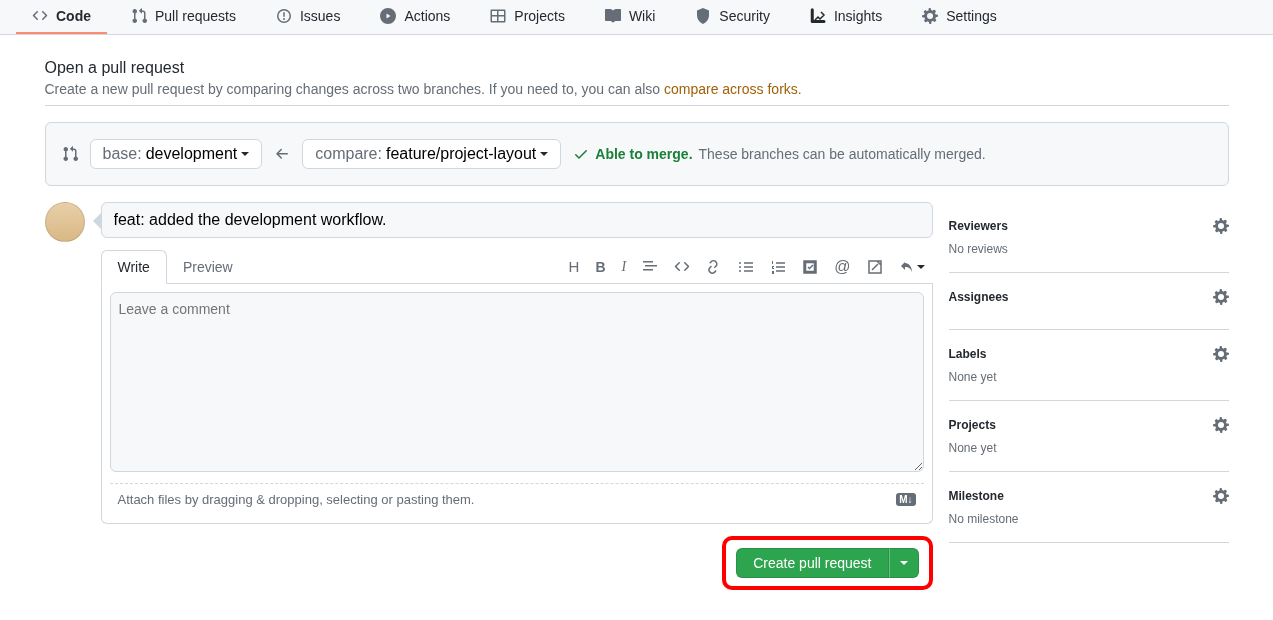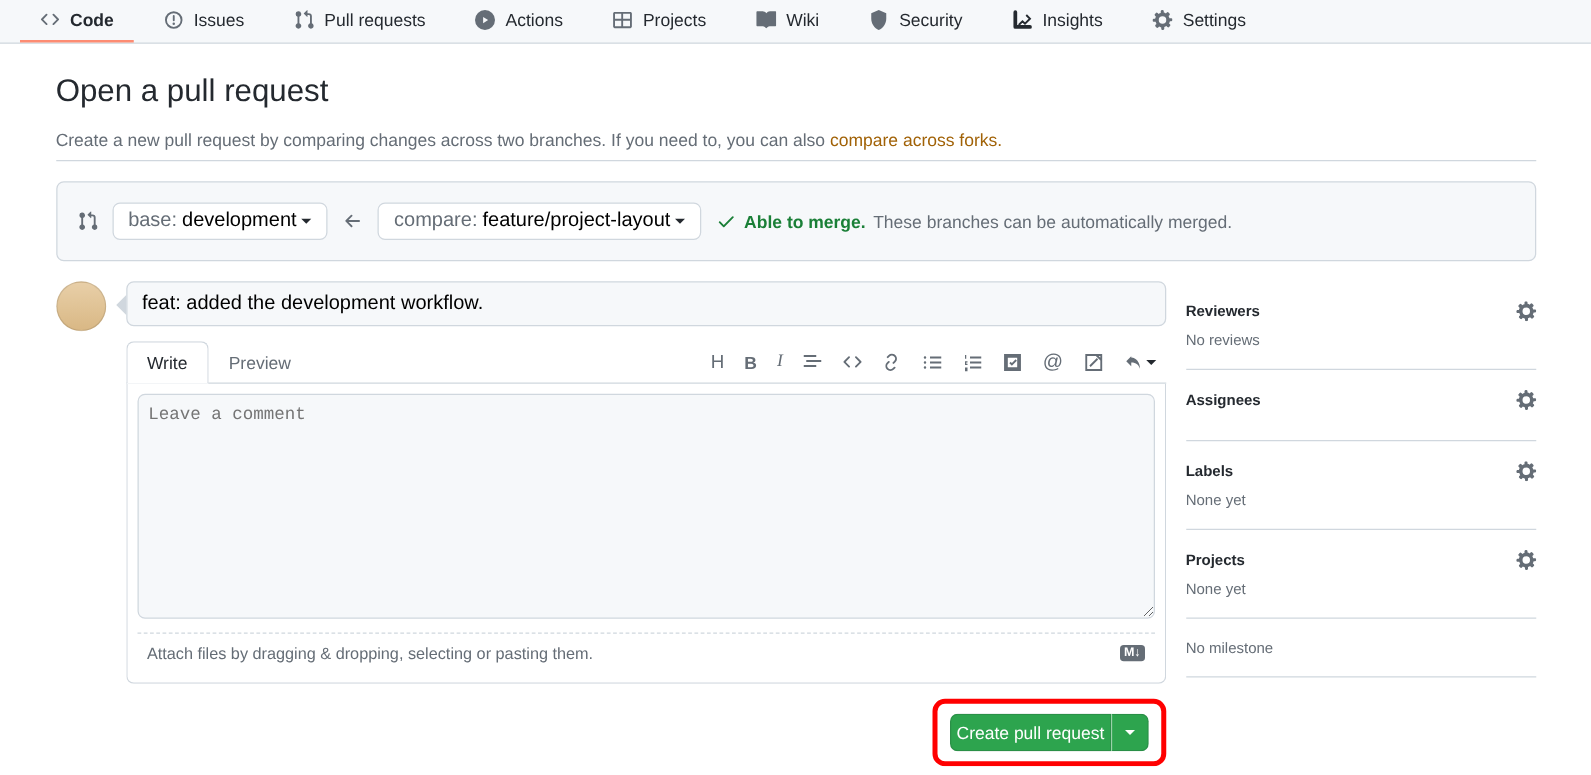--- a/index.html
+++ b/index.html
@@ -111,15 +111,15 @@
     </div>
   <div class="tab">
       <svg class="icon" width="16" height="16">
+        <use href="#i-pr"></use>
+      </svg>
+      <span>Pull requests</span>
+    </div>
+  <div class="tab">
+      <svg class="icon" width="16" height="16">
         <use href="#i-issue"></use>
       </svg>
       <span>Issues</span>
-    </div>
-  <div class="tab">
-      <svg class="icon" width="16" height="16">
-        <use href="#i-pr"></use>
-      </svg>
-      <span>Pull requests</span>
     </div>
   <div class="tab">
       <svg class="icon" width="16" height="16">

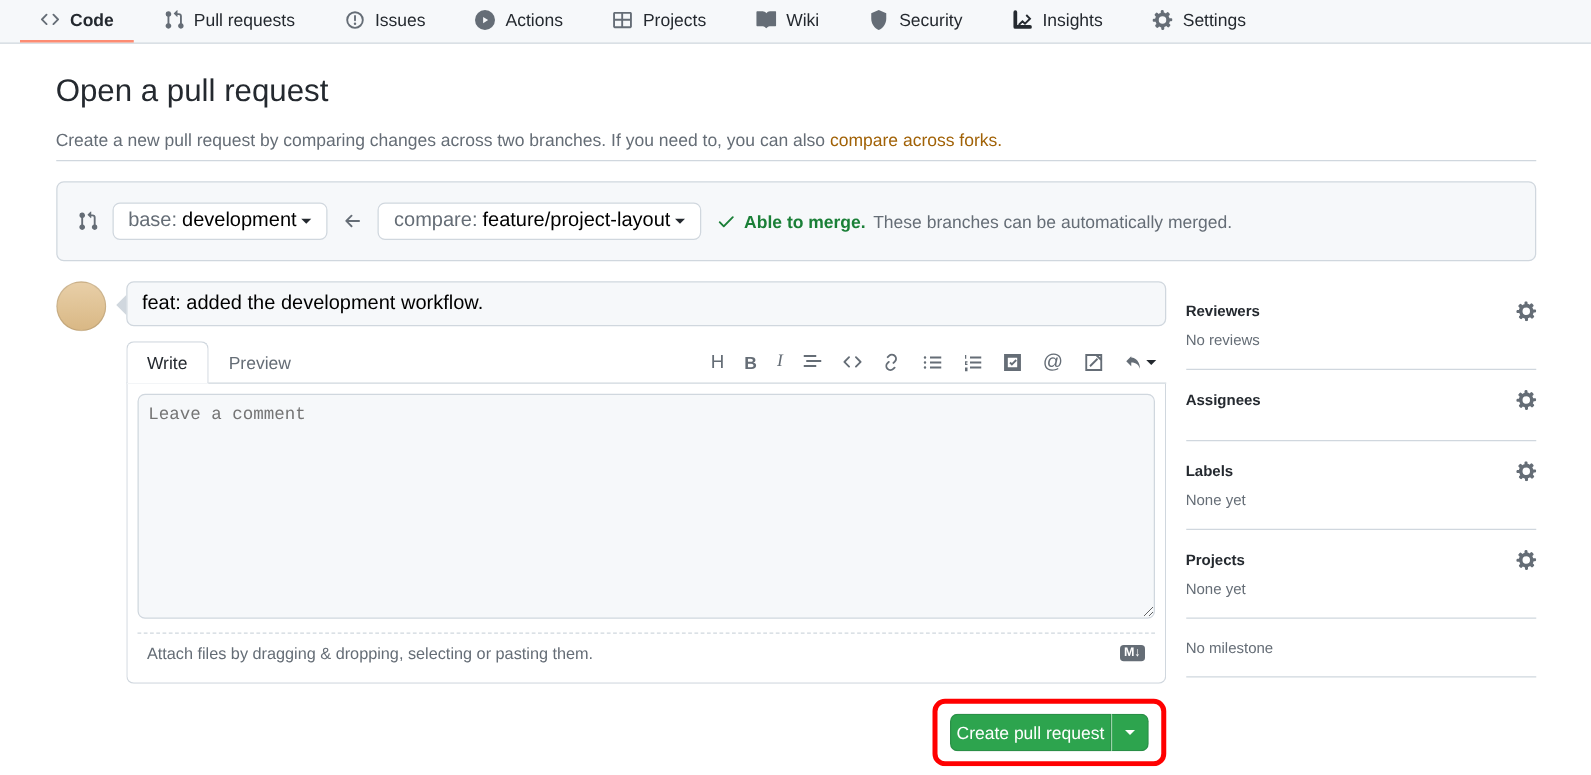--- a/index.html
+++ b/index.html
@@ -13,7 +13,7 @@
 .repo-nav .icon { fill: #656d76; }
 
 .container { max-width: 1216px; margin: 0 auto; padding: 24px 16px 0; }
-h1.page-title { font-size: 25px; font-weight: 400; margin-bottom: 16px; }
+h1.page-title { font-size: 16px; font-weight: 400; margin-bottom: 4px; }
 .subhead { color: #656d76; margin-bottom: 16px; }
 .subhead-border { border-bottom: 1px solid #d0d7de; padding-bottom: 8px; }
 

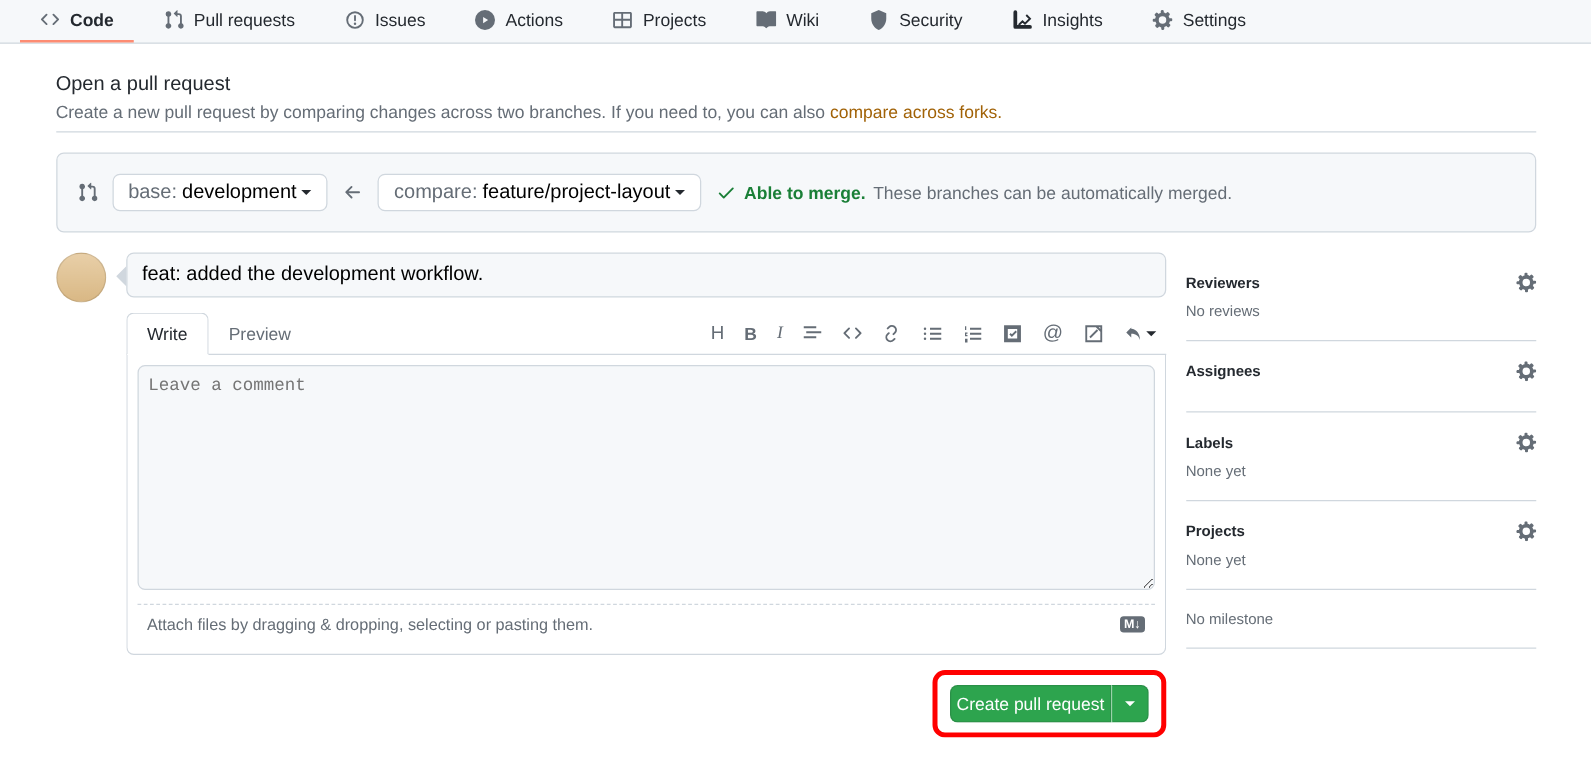--- a/index.html
+++ b/index.html
@@ -41,7 +41,7 @@
 .tb-btn svg { fill: #656d76; }
 
 .comment-box { border: 1px solid #d0d7de; border-top: none; border-radius: 0 0 6px 6px; }
-.comment-area { width: 100%; min-height: 180px; padding: 8px; border: 1px solid #d0d7de; border-radius: 6px; background: #f6f8fa; resize: vertical; font-family: Liberation Mono, monospace; font-size: 14px; margin: 8px; width: calc(100% - 16px); }
+.comment-area { width: 100%; min-height: 180px; padding: 8px; border: 1px solid #d0d7de; border-radius: 6px; background: #f6f8fa; resize: vertical; font-family: Liberation Sans, sans-serif; font-size: 14px; margin: 8px; width: calc(100% - 16px); }
 .attach-row { display:flex; justify-content: space-between; align-items:center; padding: 0 8px 8px; font-size: 13px; color: #656d76; border-top: 1px dashed #d0d7de; padding-top: 8px; margin: 0 8px 8px; gap: 20px; }
 .md-badge { font-size: 10px; font-weight:700; background:#656d76; color:#fff; padding: 1px 3px; border-radius:3px; }
 

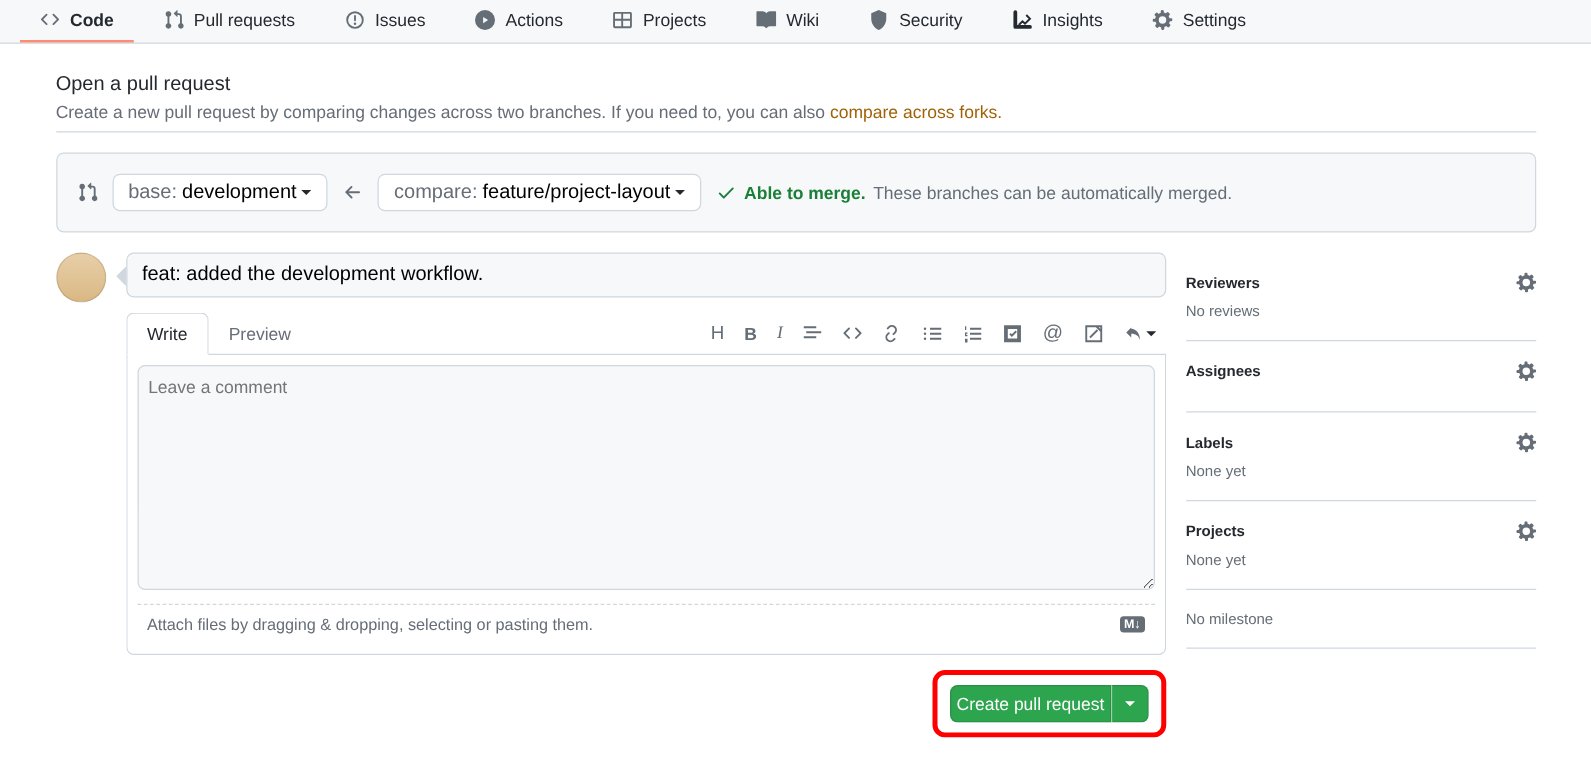--- a/index.html
+++ b/index.html
@@ -313,6 +313,12 @@
         <div class="side-sub">None yet</div>
       </div>
       <div class="side-block">
+        <div class="side-head">
+            <span>Milestone</span>
+            <svg class="gear" width="16" height="16">
+              <use href="#i-gear"></use>
+            </svg>
+          </div>
         <div class="side-sub">No milestone</div>
       </div>
     </aside>

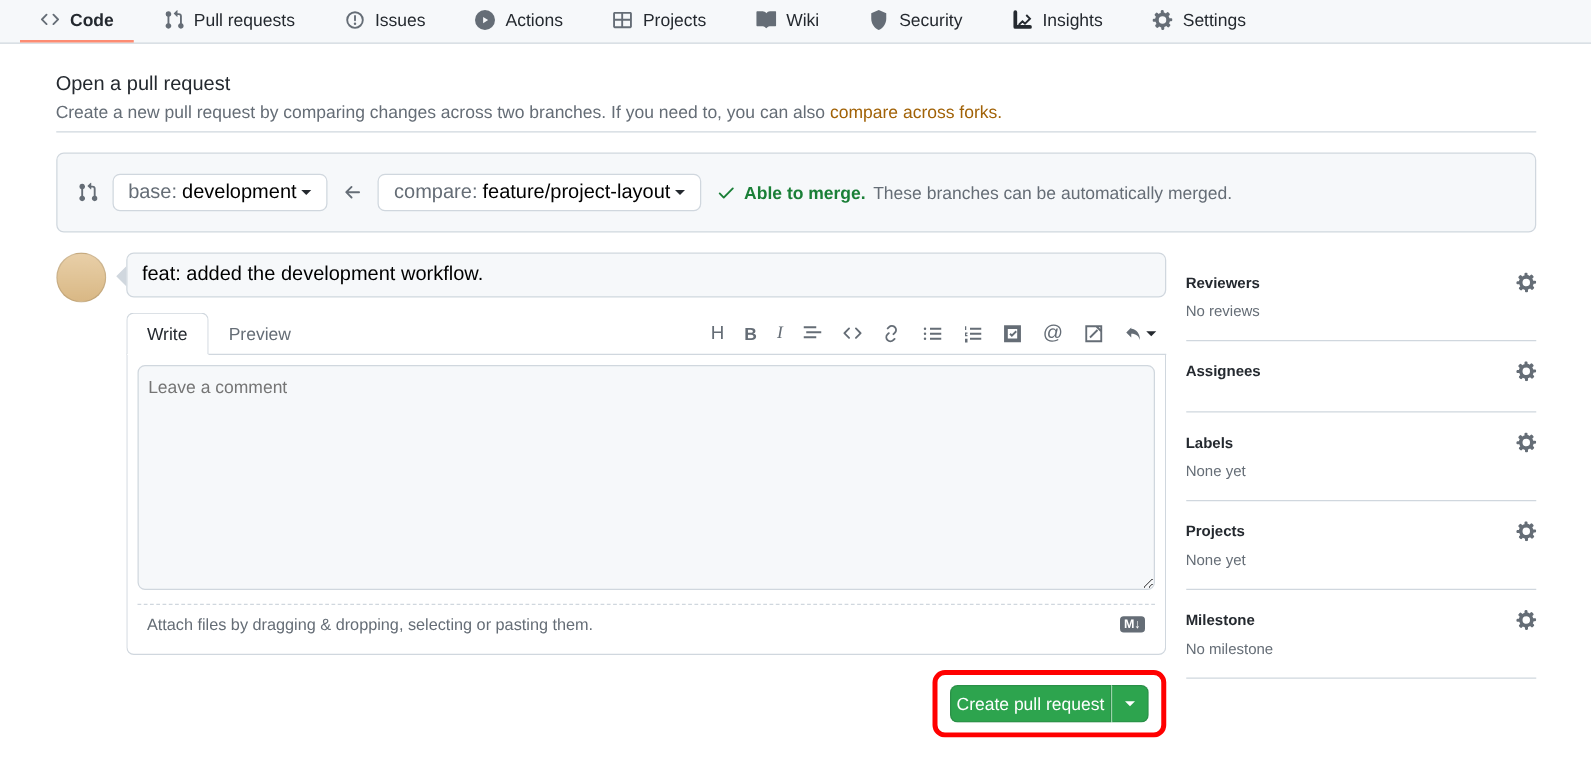--- a/index.html
+++ b/index.html
@@ -48,7 +48,7 @@
 .actions { display: flex; justify-content: flex-end; margin-top: 12px; }
 .highlight-box { border: 4px solid #ff0000; border-radius: 10px; padding: 8px 10px; }
 .btn-group { display: flex; }
-.btn-primary { background: #2da44e; color:#fff; border:1px solid rgba(27,31,36,.15); padding: 6px 4px; border-radius: 6px 0 0 6px; cursor:pointer; font-size:14px; font-weight:500; }
+.btn-primary { background: #2da44e; color:#fff; border:1px solid rgba(27,31,36,.15); padding: 6px 16px; border-radius: 6px 0 0 6px; cursor:pointer; font-size:14px; font-weight:500; }
 .btn-drop { background: #2da44e; border:1px solid rgba(27,31,36,.15); border-left:1px solid rgba(255,255,255,.3); padding: 6px 10px; border-radius: 0 6px 6px 0; cursor:pointer; display:flex; align-items:center; }
 .btn-drop .caret { border-top-color: #fff; }
 

